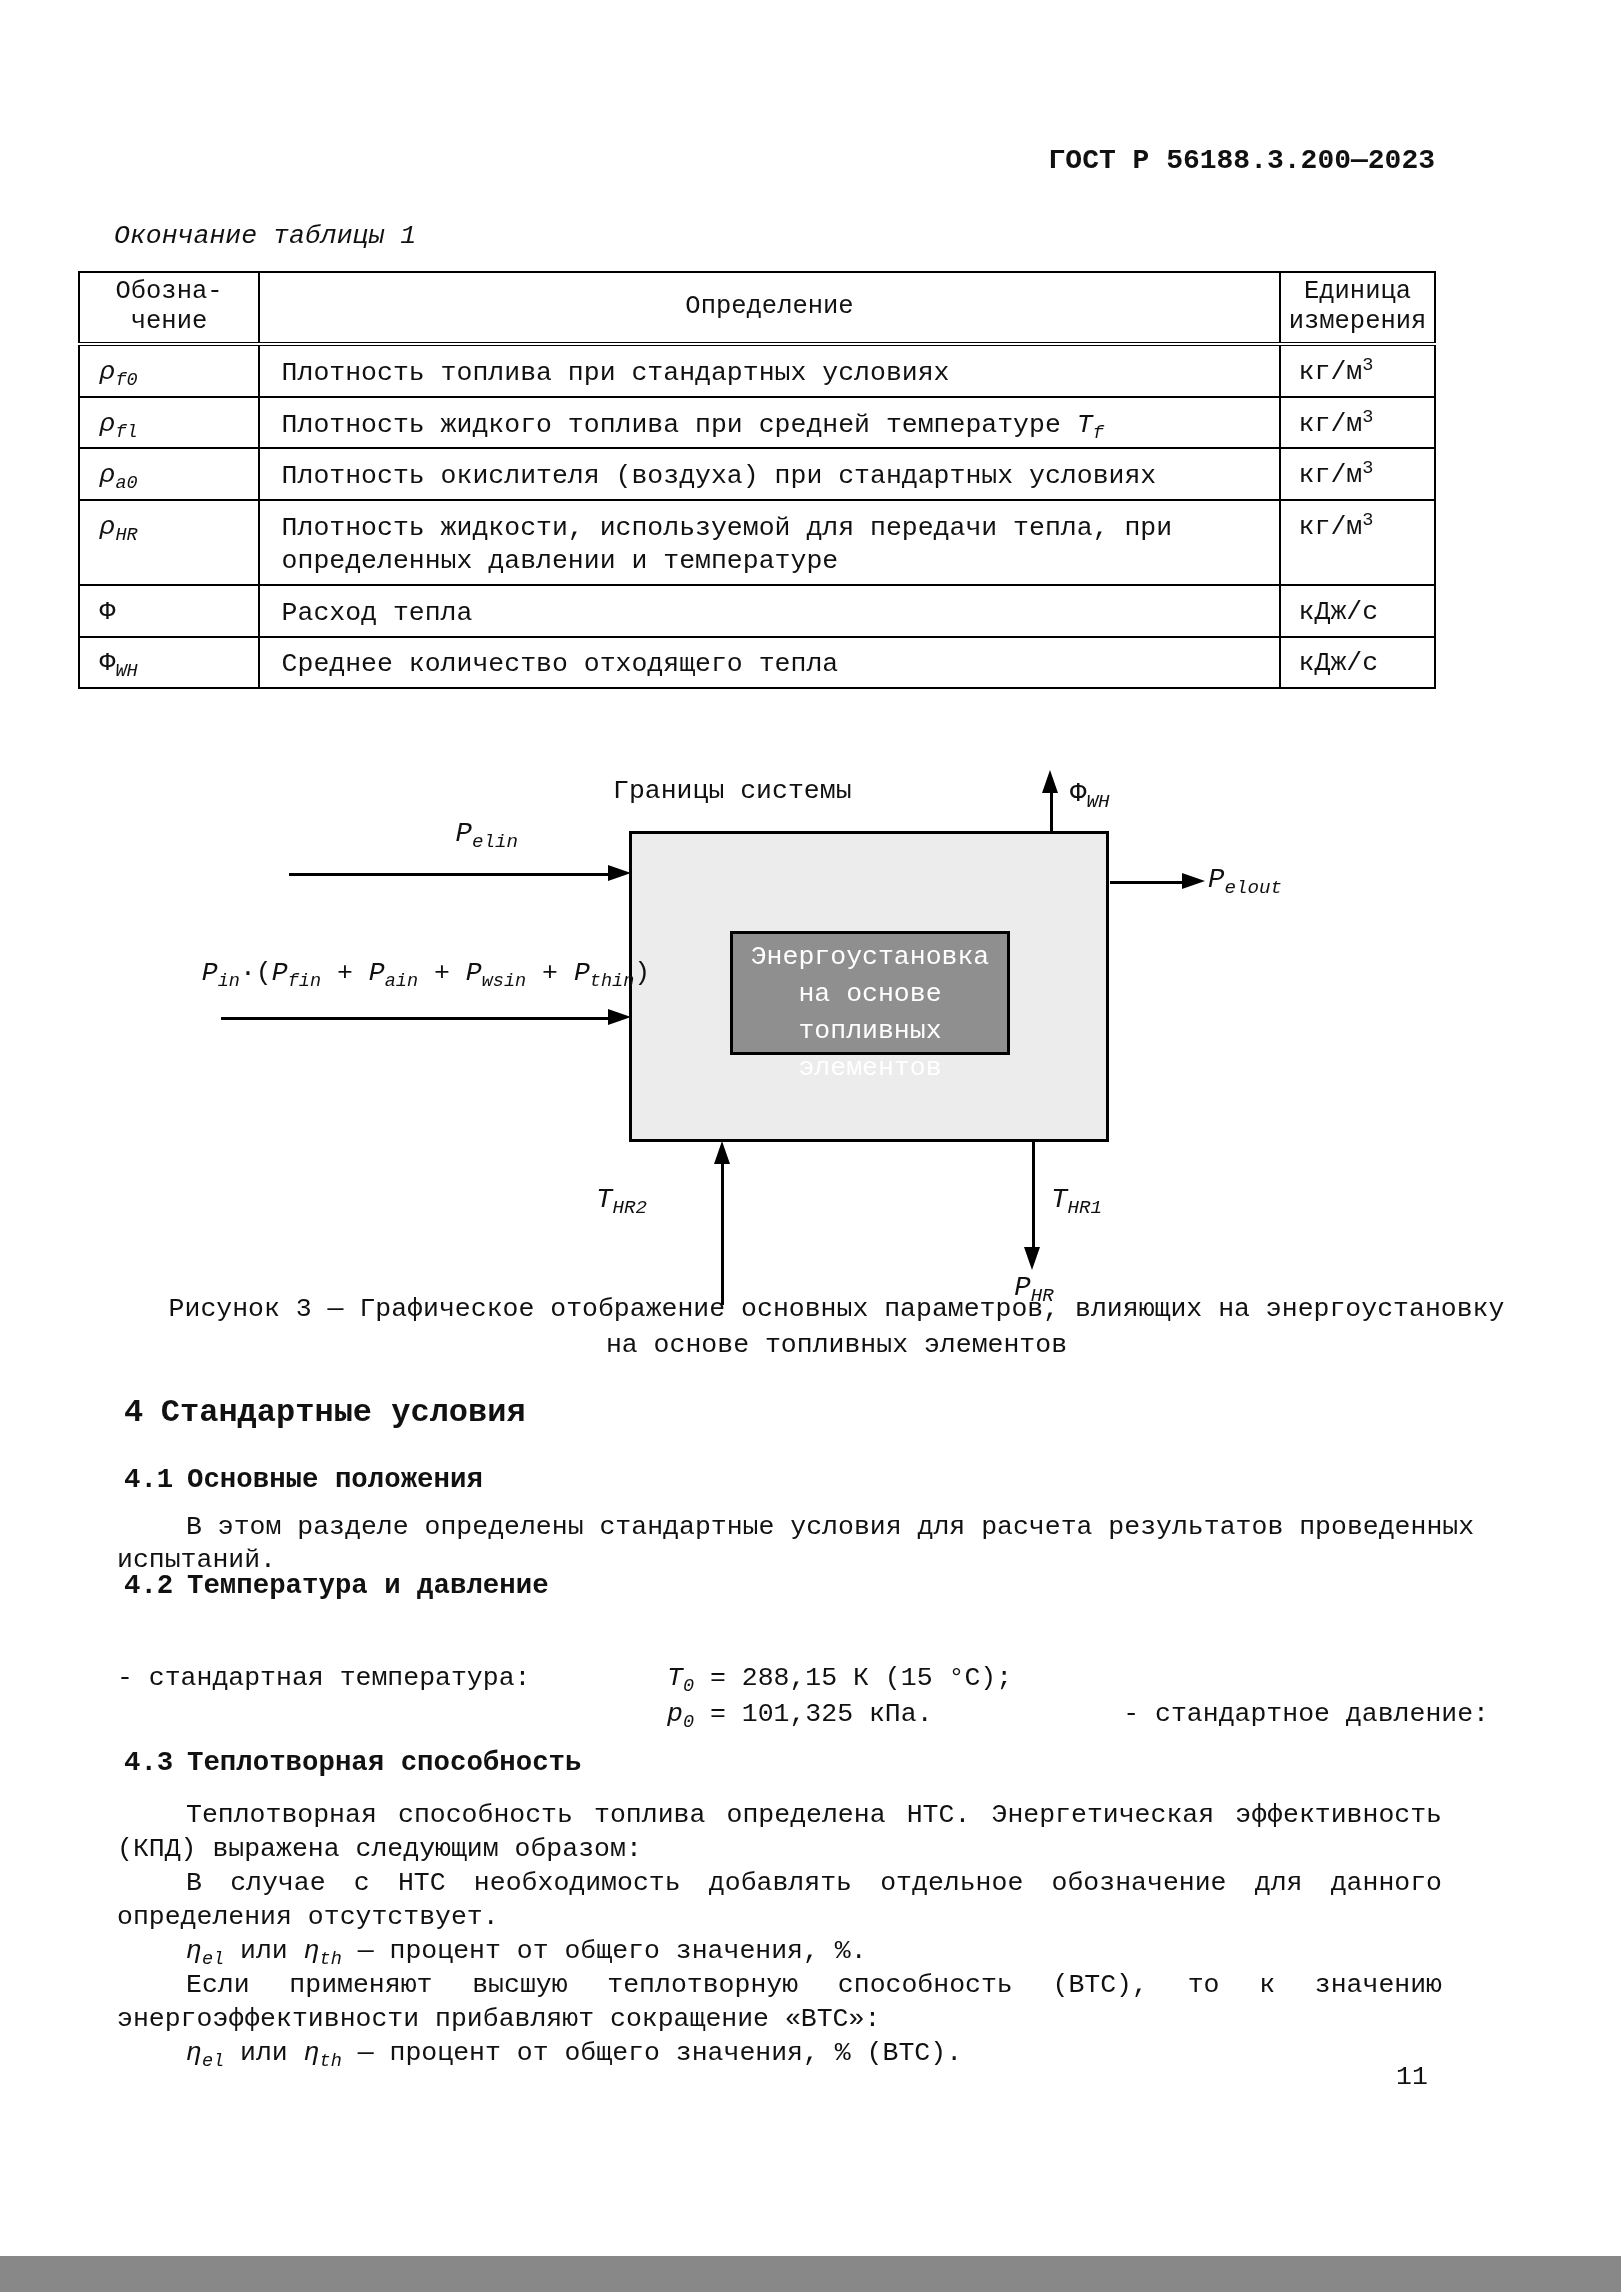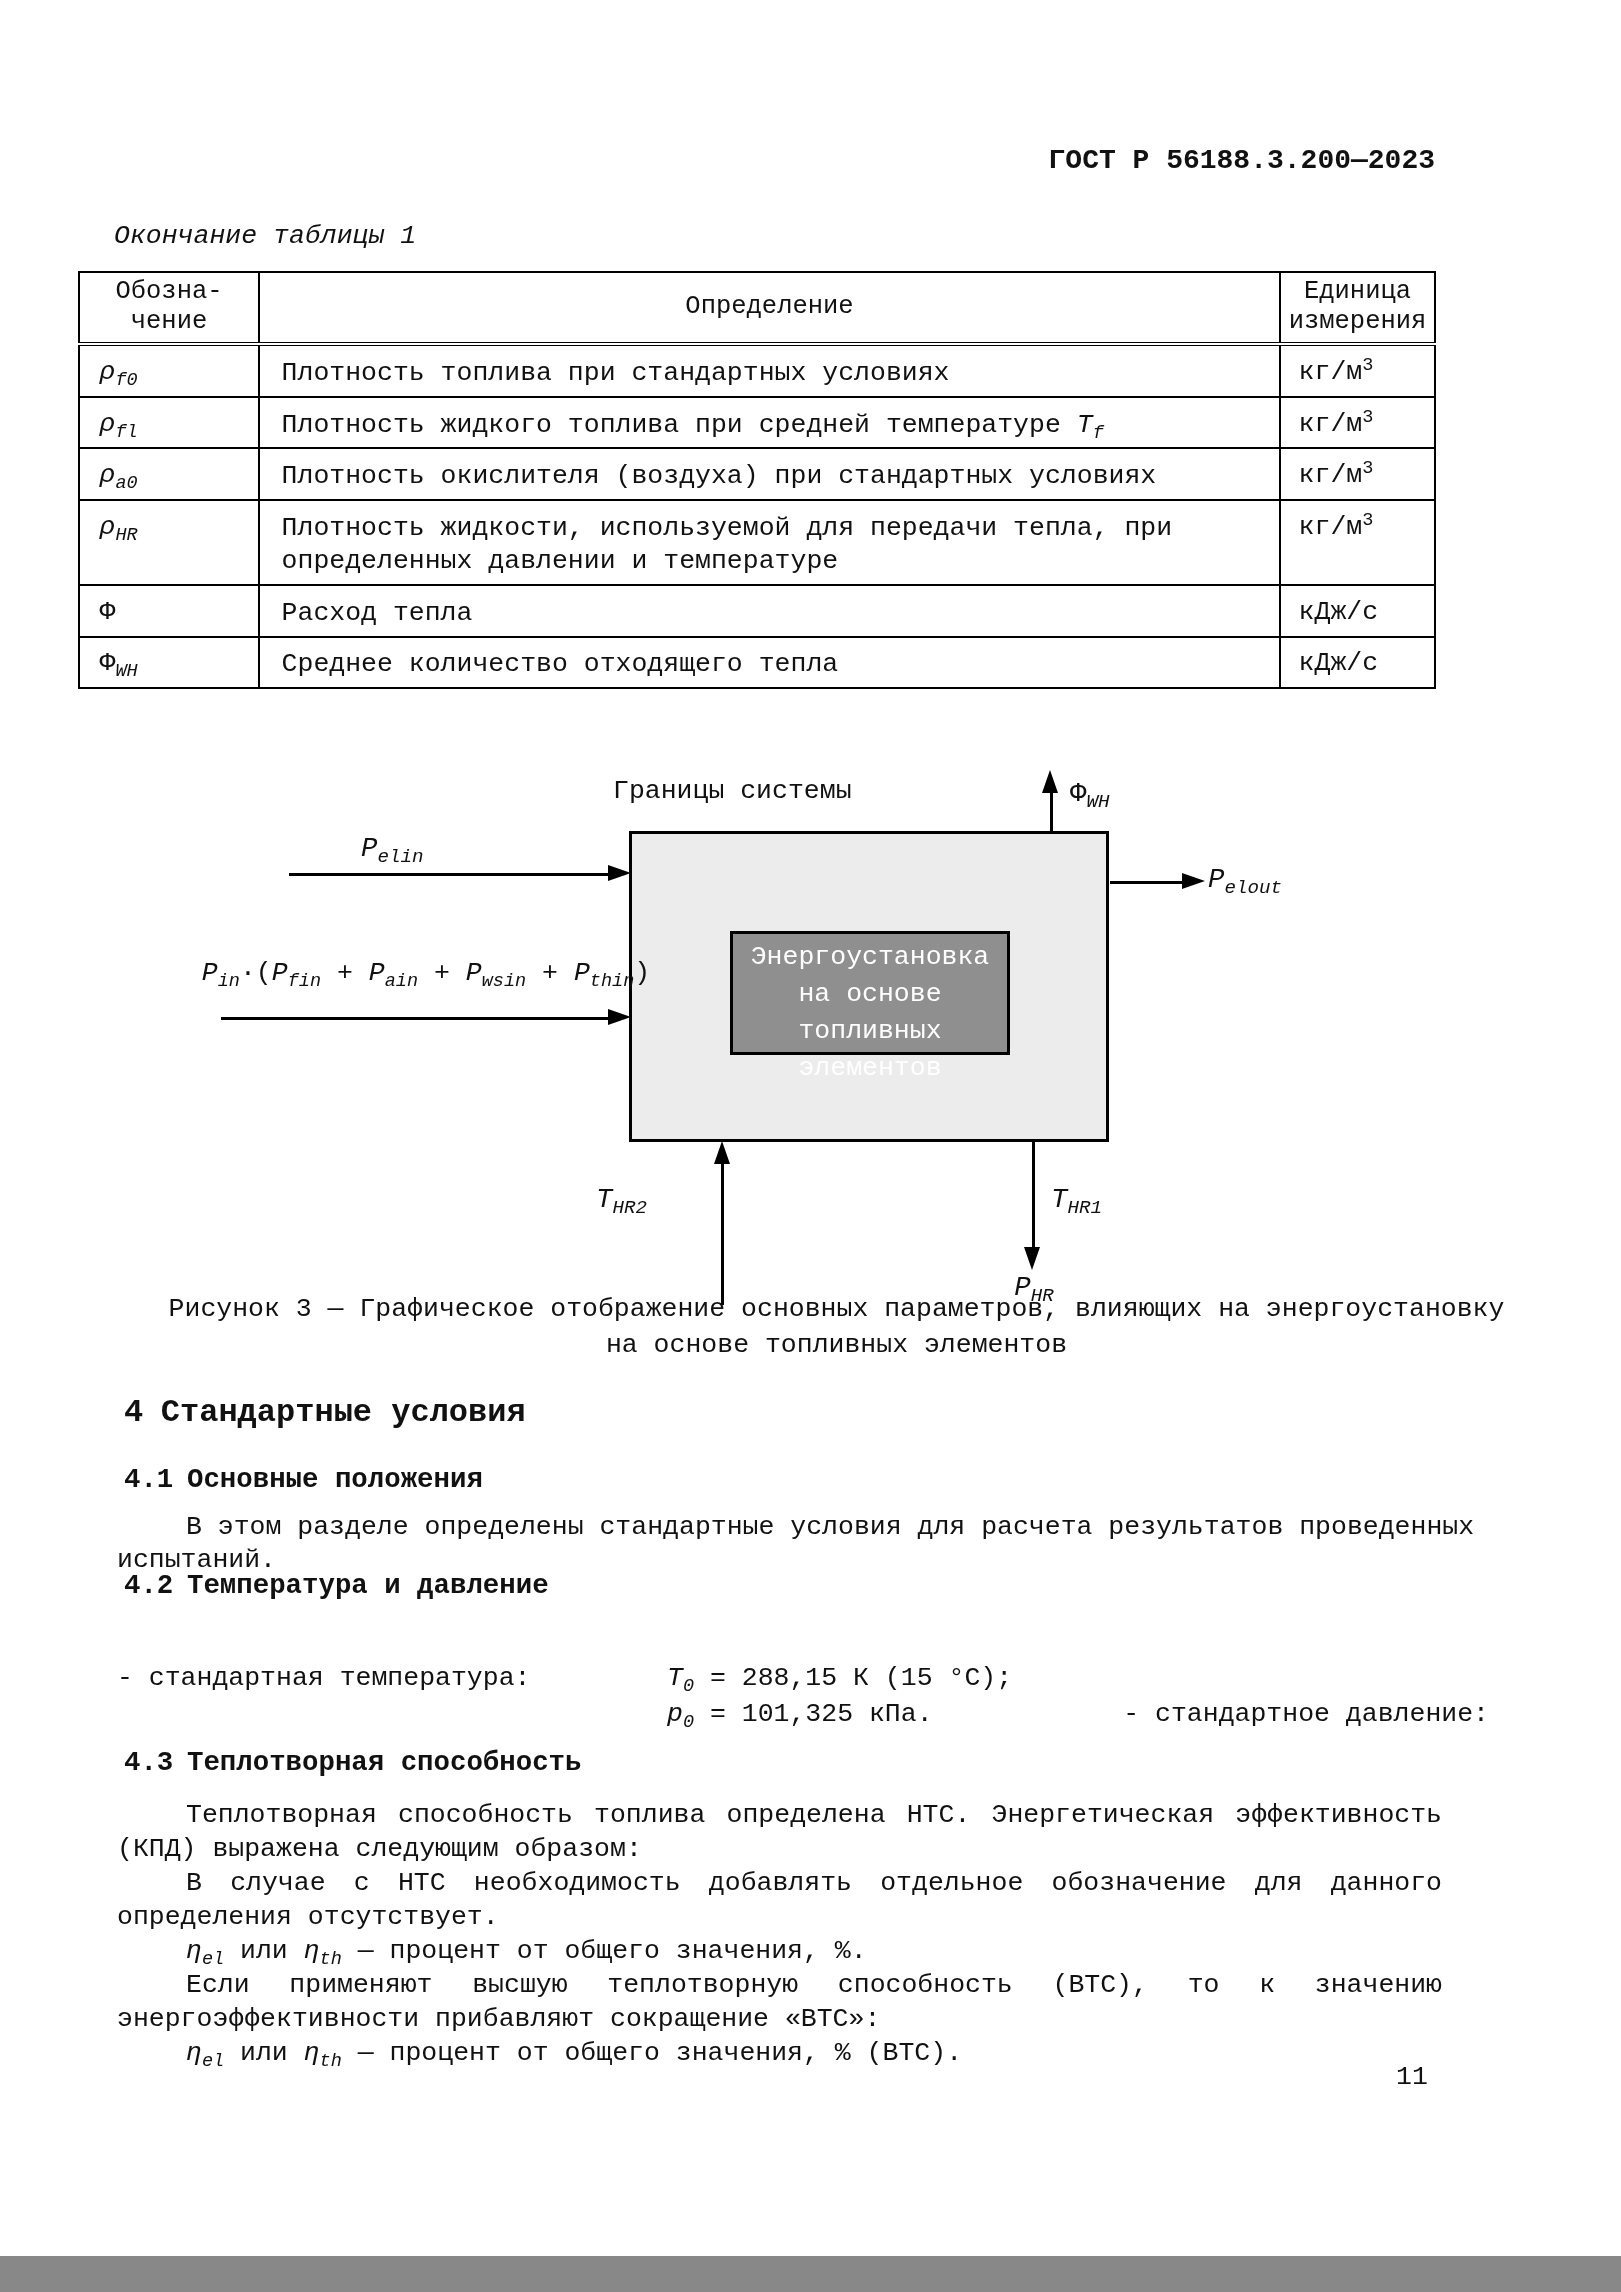--- a/index.html
+++ b/index.html
@@ -119,7 +119,7 @@
 
     <div class="abs sys-box"></div>
 
-    <div class="abs fig-label" style="left:361px; top:67px; width:157px; text-align:left;"><i>P</i><sub>elin</sub></div>
+    <div class="abs fig-label" style="left:361px; top:52px; width:157px; text-align:right;"><i>P</i><sub>elin</sub></div>
     <div class="abs hline" style="left:289px; top:107px; width:319px;"></div>
     <div class="abs ah-right" style="left:608px; top:99px;"></div>
 

